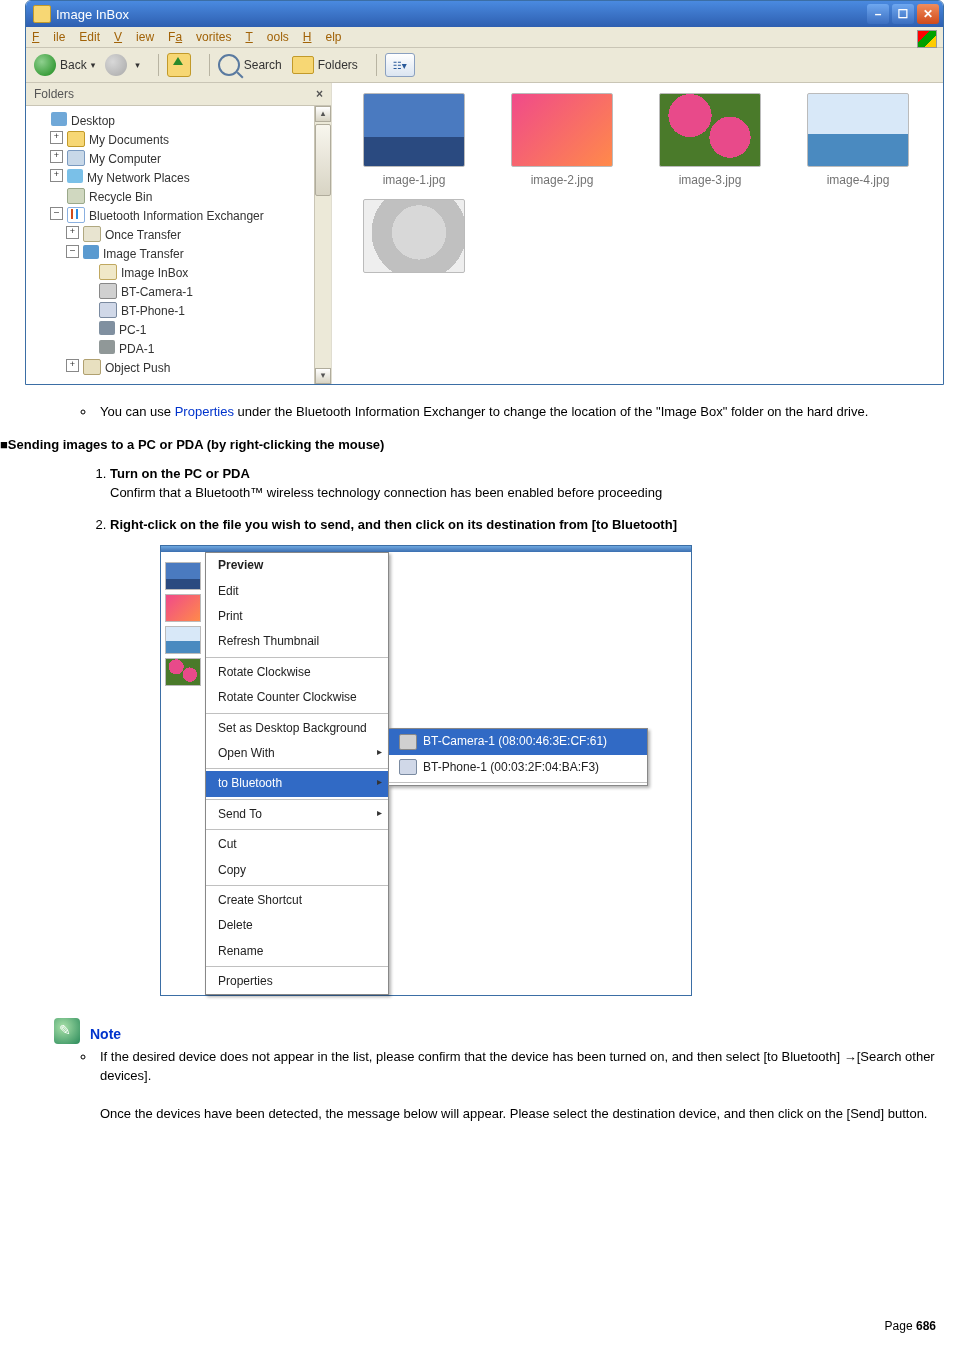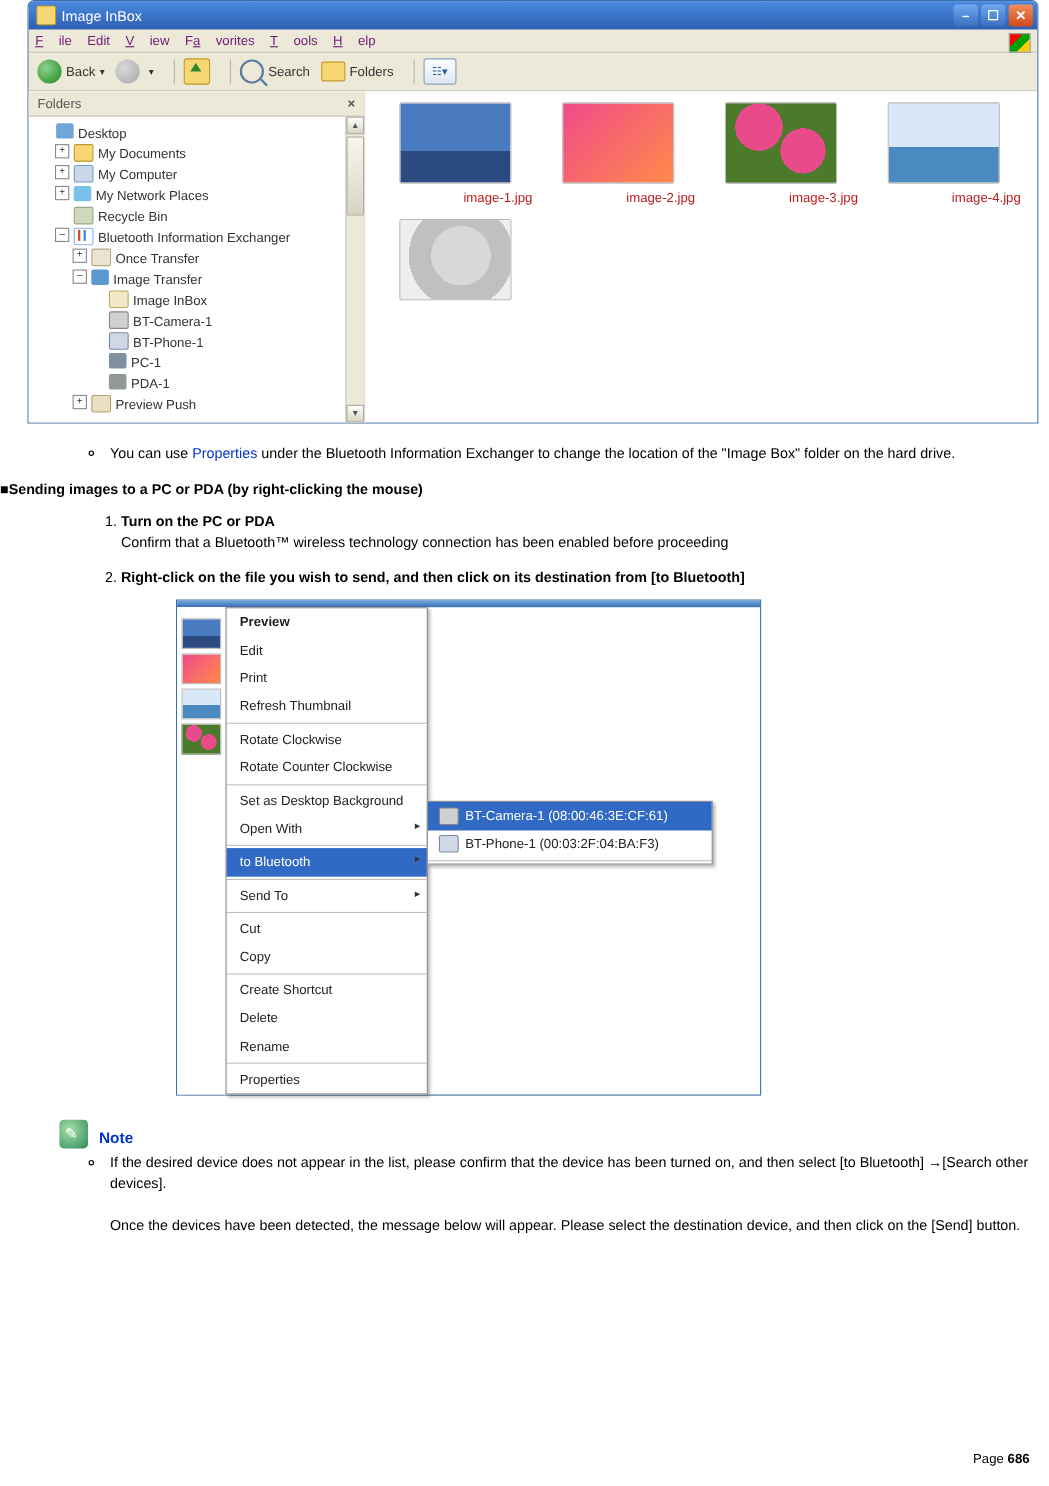--- a/index.html
+++ b/index.html
@@ -13,7 +13,7 @@
   .tb-min{background:linear-gradient(#6fa8f0,#3b6ec0);color:#fff}
   .tb-max{background:linear-gradient(#6fa8f0,#3b6ec0);color:#fff}
   .tb-close{background:linear-gradient(#f08d5d,#d04a1a);color:#fff}
-  .menubar{background:#ece9d8;border-bottom:1px solid #c9c5b5;display:flex;align-items:flex-end;padding:3px 6px;font-size:12px;color:#701a75;position:relative}
+  .menubar{background:#ece9d8;border-bottom:1px solid #c9c5b5;display:flex;align-items:flex-end;padding:3px 6px;font-size:12px;color:#a16207;position:relative}
   .menubar span{margin-right:14px}
   .menubar .u{text-decoration:underline}
   .menubar .flag{position:absolute;right:6px;top:3px;width:18px;height:16px;background:linear-gradient(135deg,#ff0000 0 33%,#00a000 33% 66%,#ffcc00 66% 100%);border:1px solid #999}

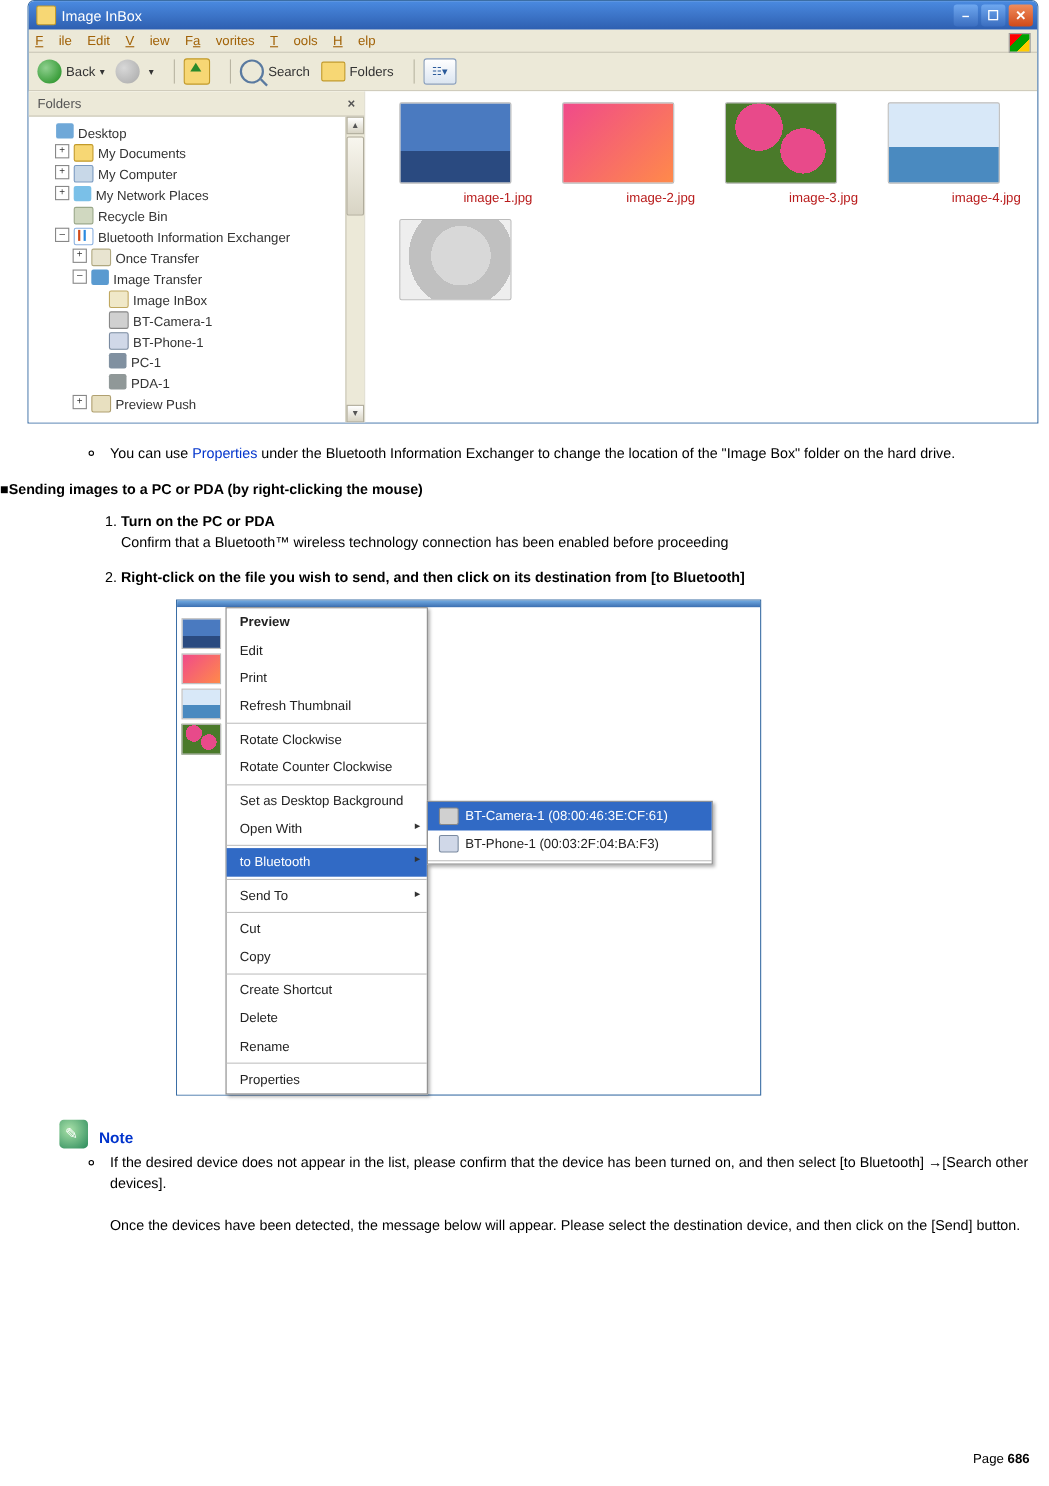--- a/index.html
+++ b/index.html
@@ -58,7 +58,7 @@
   .scroll .sbtn{width:14px;height:14px;background:linear-gradient(#fff,#d8d4c4);border:1px solid #b0ac9c;font-size:9px;text-align:center;line-height:12px;color:#555}
   .scroll .sthumb{width:14px;height:70px;background:linear-gradient(#f8f6ee,#d8d4c4);border:1px solid #b0ac9c;border-radius:2px;margin-top:2px}
   .thumbs{flex:1;padding:4px 8px;display:flex;flex-wrap:wrap;align-content:flex-start}
-  .thumb-cell{width:140px;text-align:right;font-size:12px;color:#b91c1c;margin:6px 4px}
+  .thumb-cell{width:140px;text-align:center;font-size:12px;color:#737373;margin:6px 4px}
   .thumb{width:100px;height:72px;margin:0 auto 6px auto;border:1px solid #bbb;border-radius:2px}
   .t1{background:linear-gradient(#4a7ac0 0 60%, #2a4a80 60% 100%)}
   .t2{background:linear-gradient(135deg,#f04a8a,#ff8a4a);}

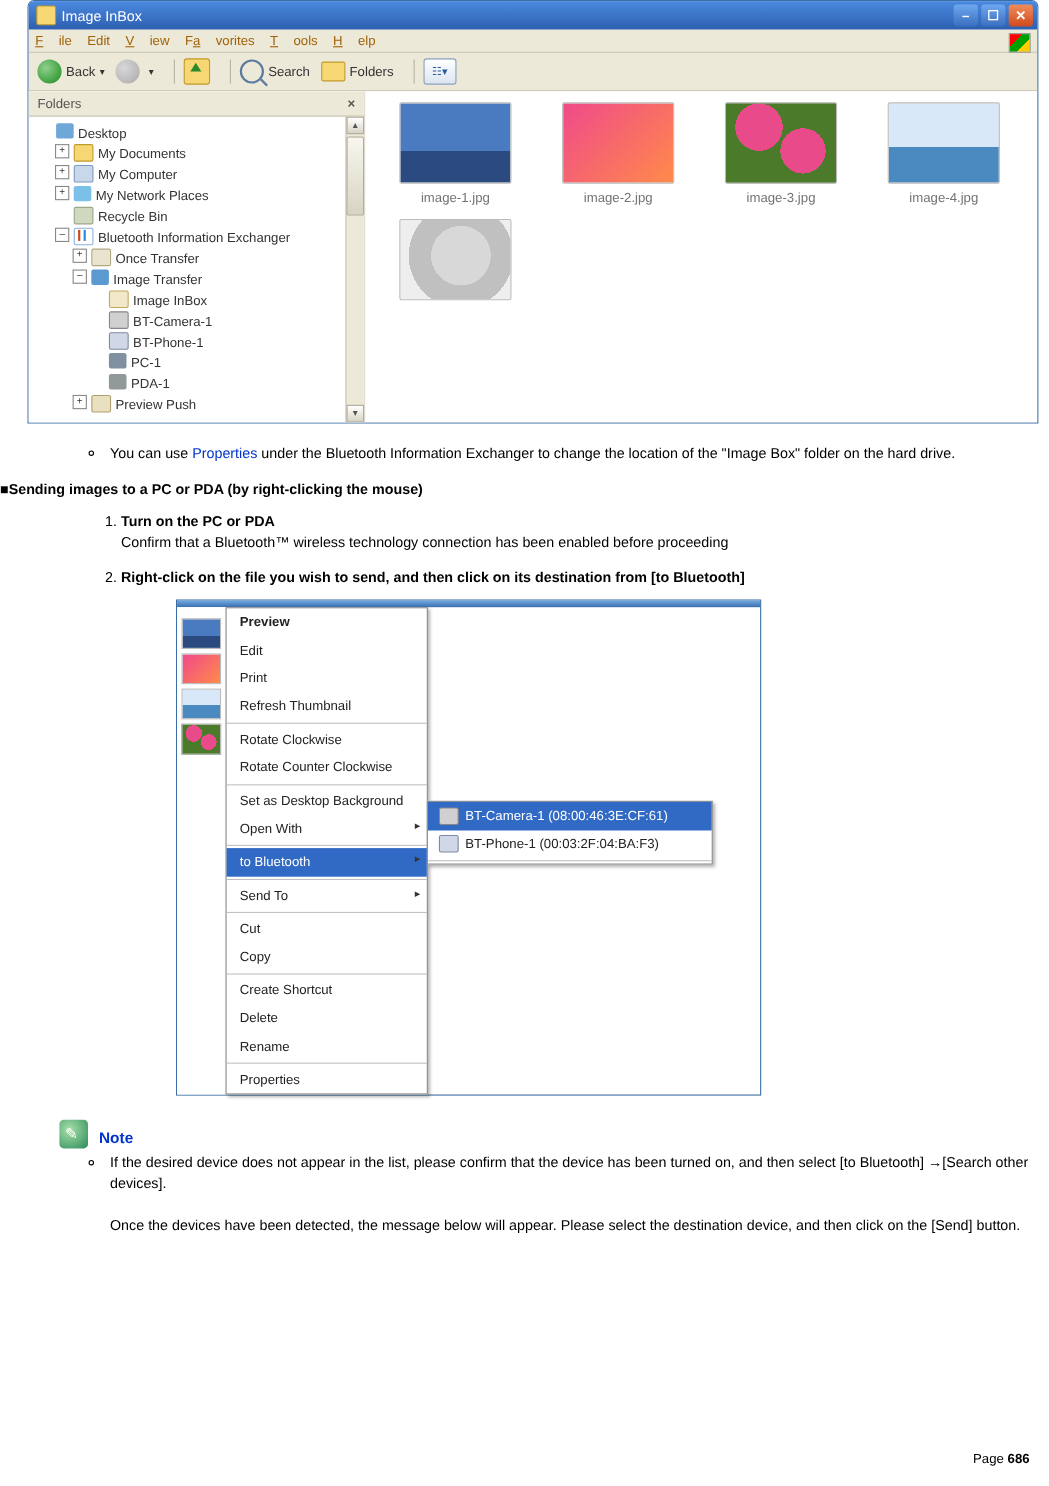--- a/index.html
+++ b/index.html
@@ -222,7 +222,7 @@
           <div class="row ind2">
                 <span class="exp">+</span>
                 <span class="ic ic-op"></span>
-                <span>Preview Push</span>
+                <span>Object Push</span>
               </div>
         </div>
         <div class="scroll">

